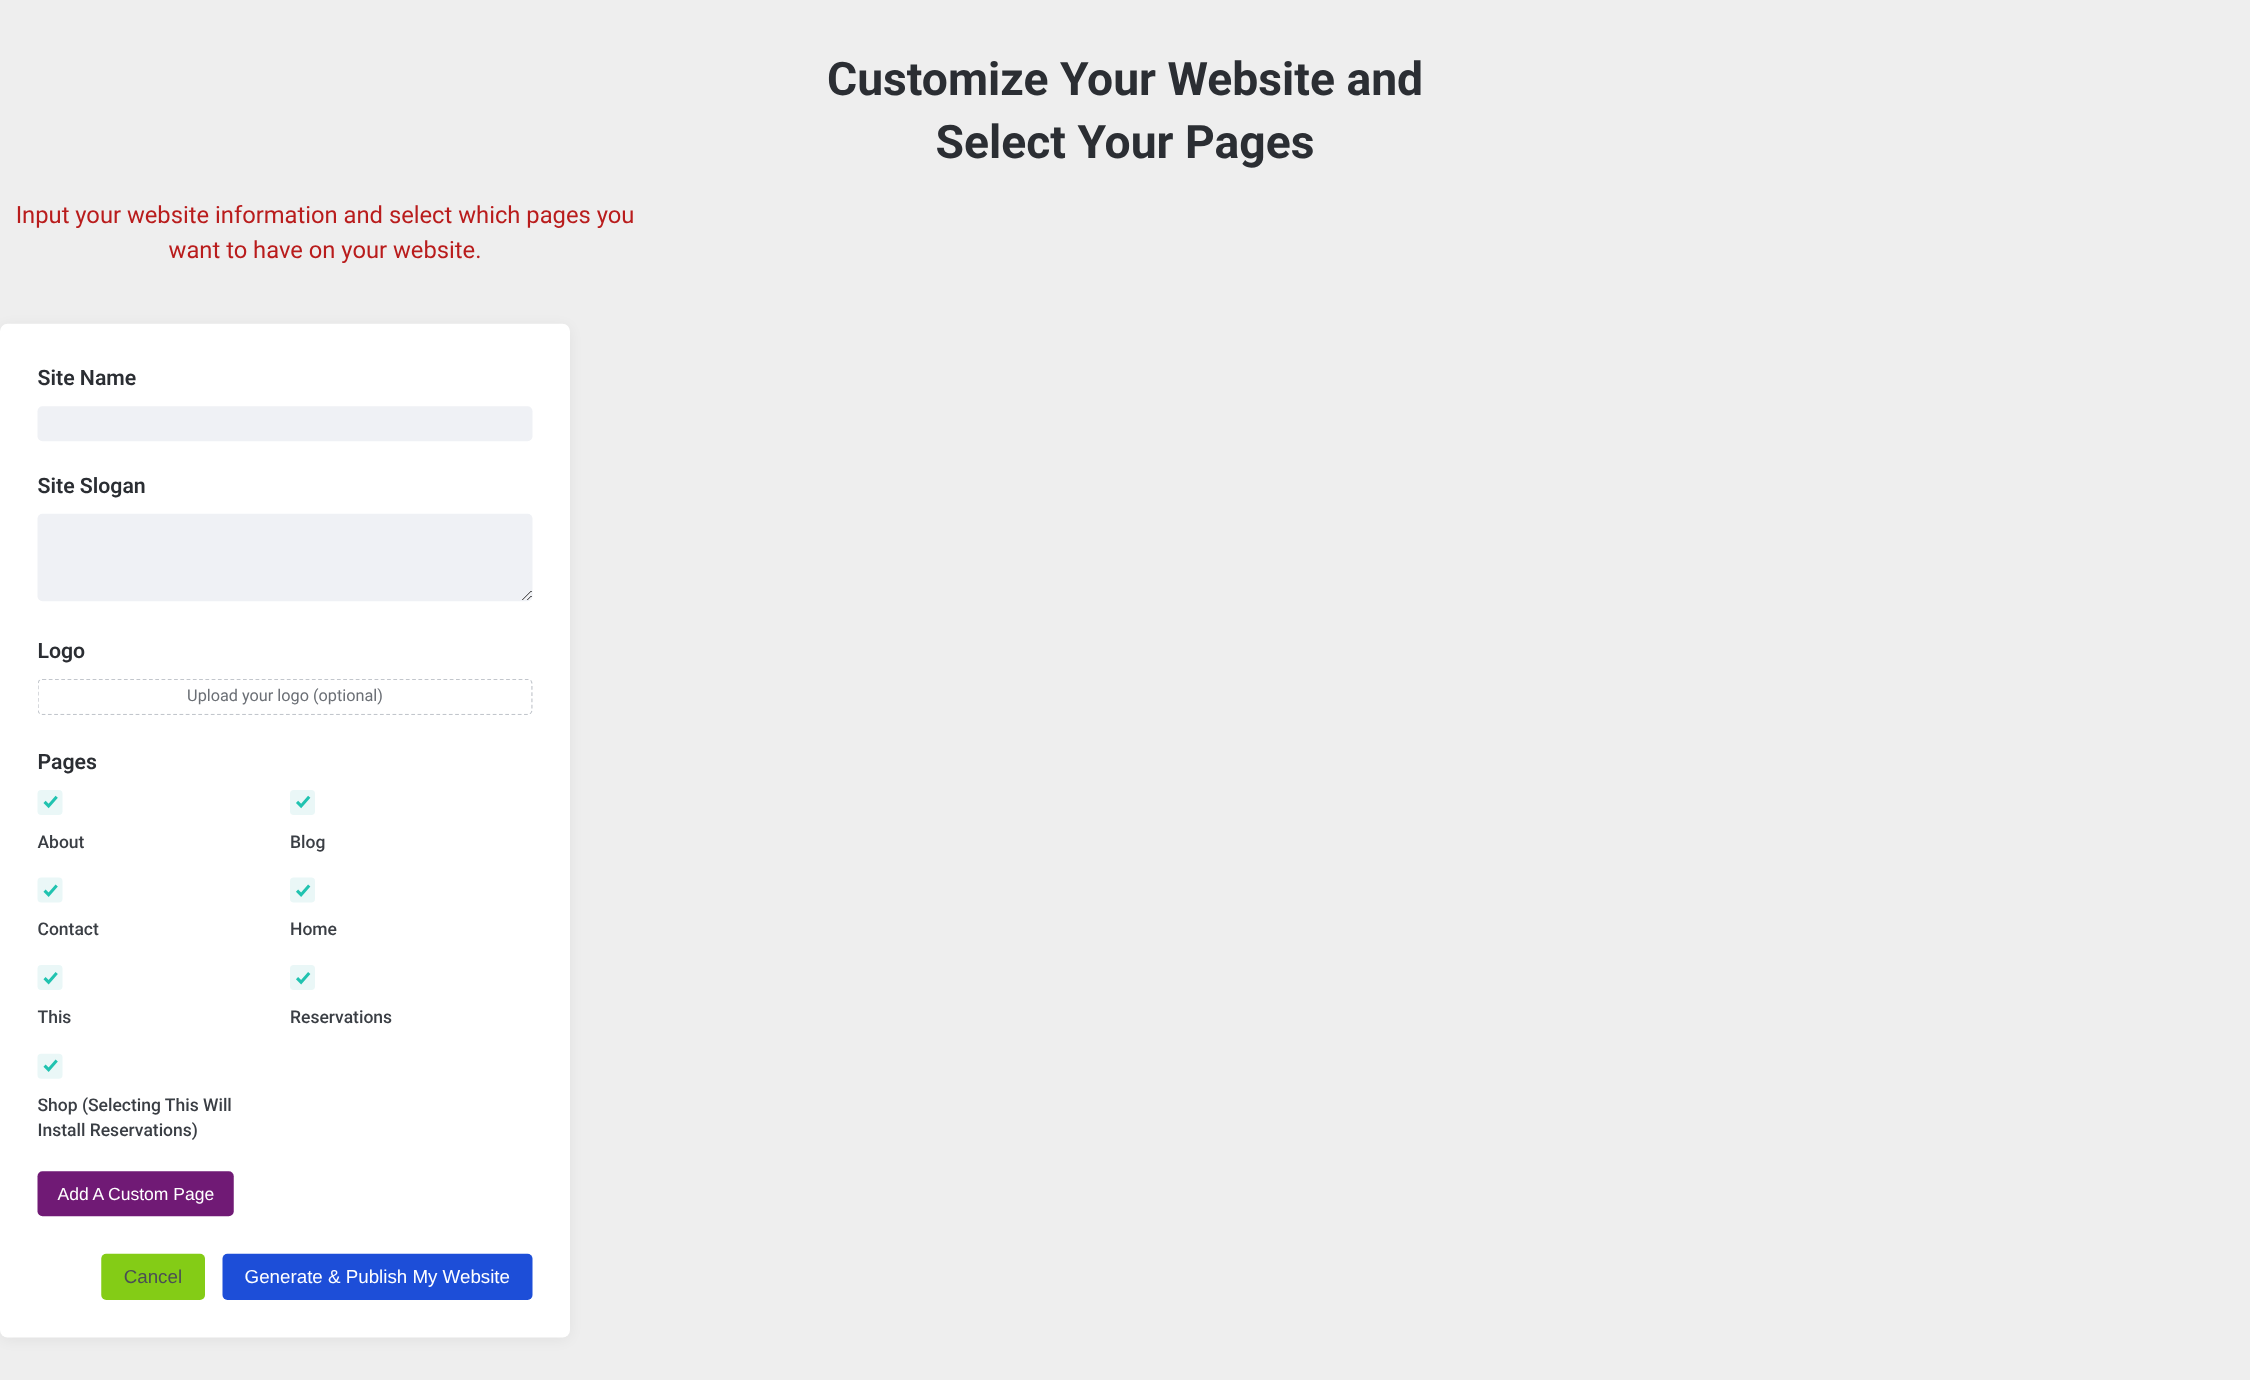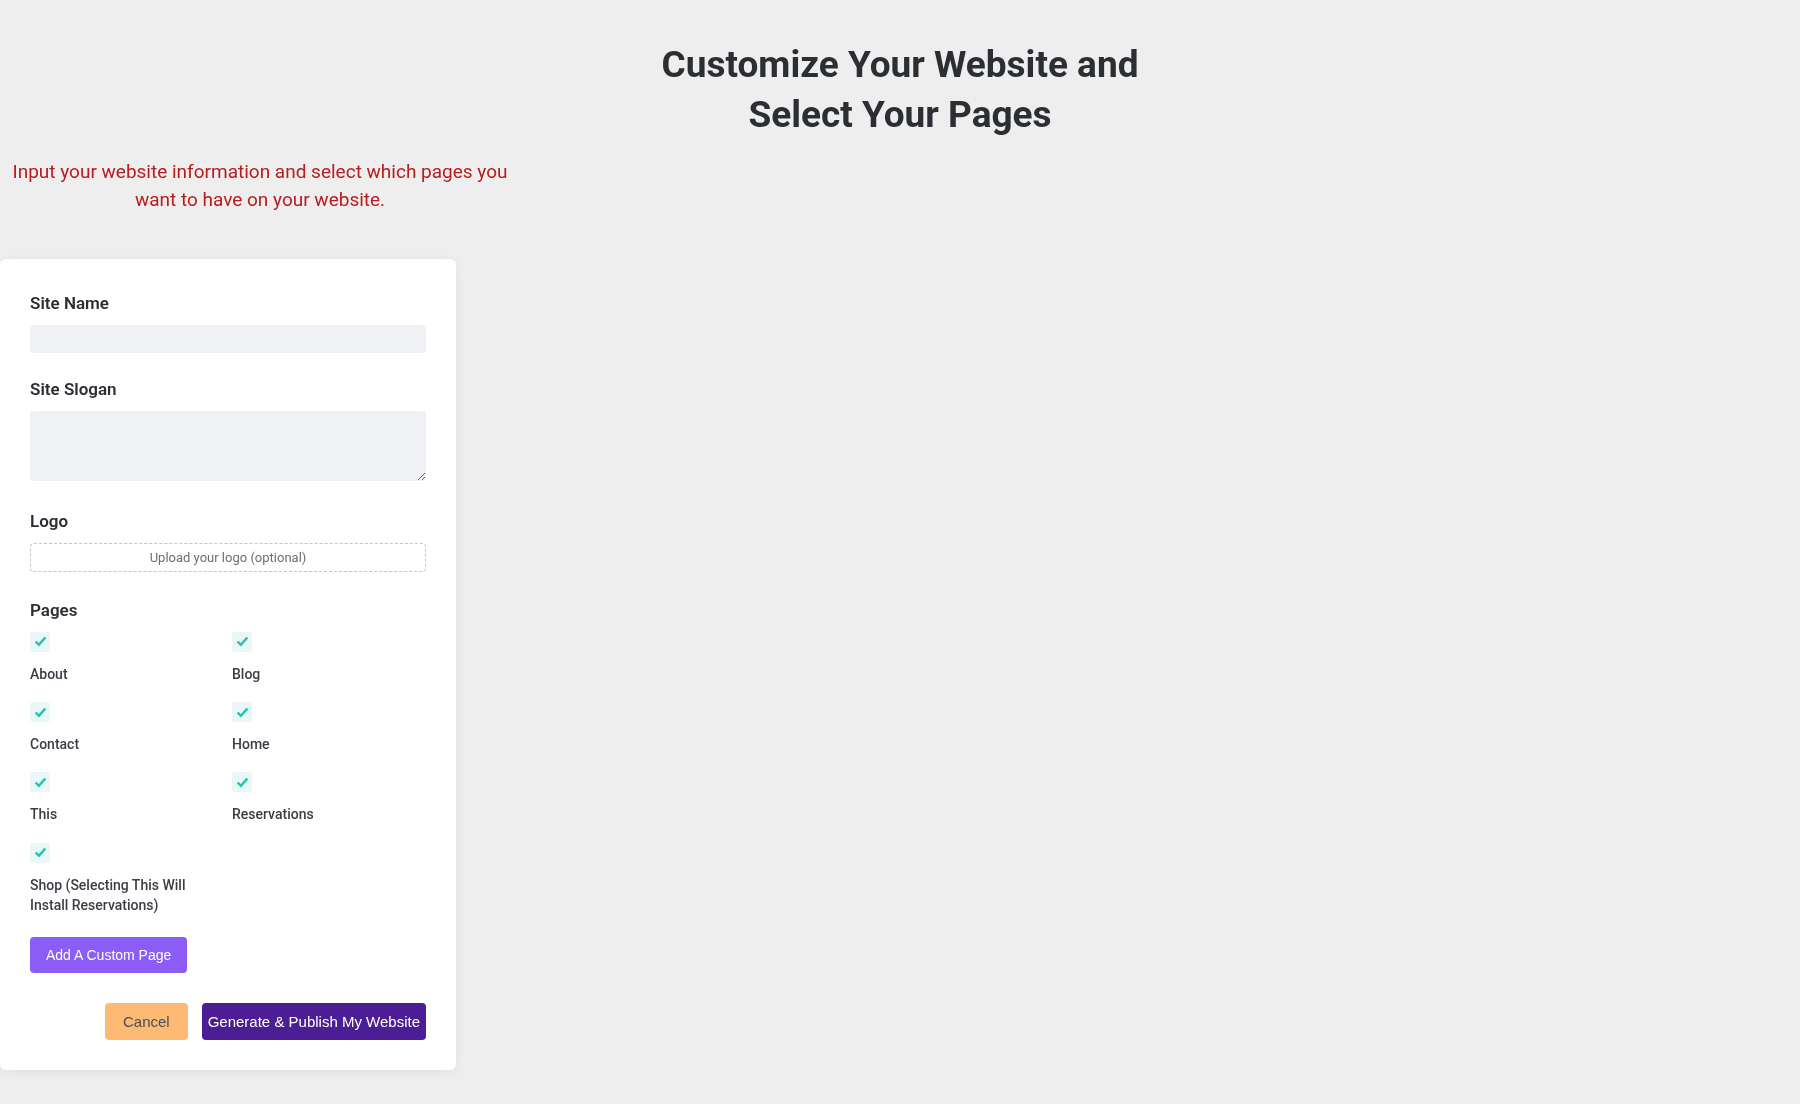--- a/index.html
+++ b/index.html
@@ -124,7 +124,7 @@
       font-weight: 500;
     }
     .add-page-btn {
-      background: #8b5cf6;
+      background: #701a75;
       color: #fff;
       border: none;
       border-radius: 4px;

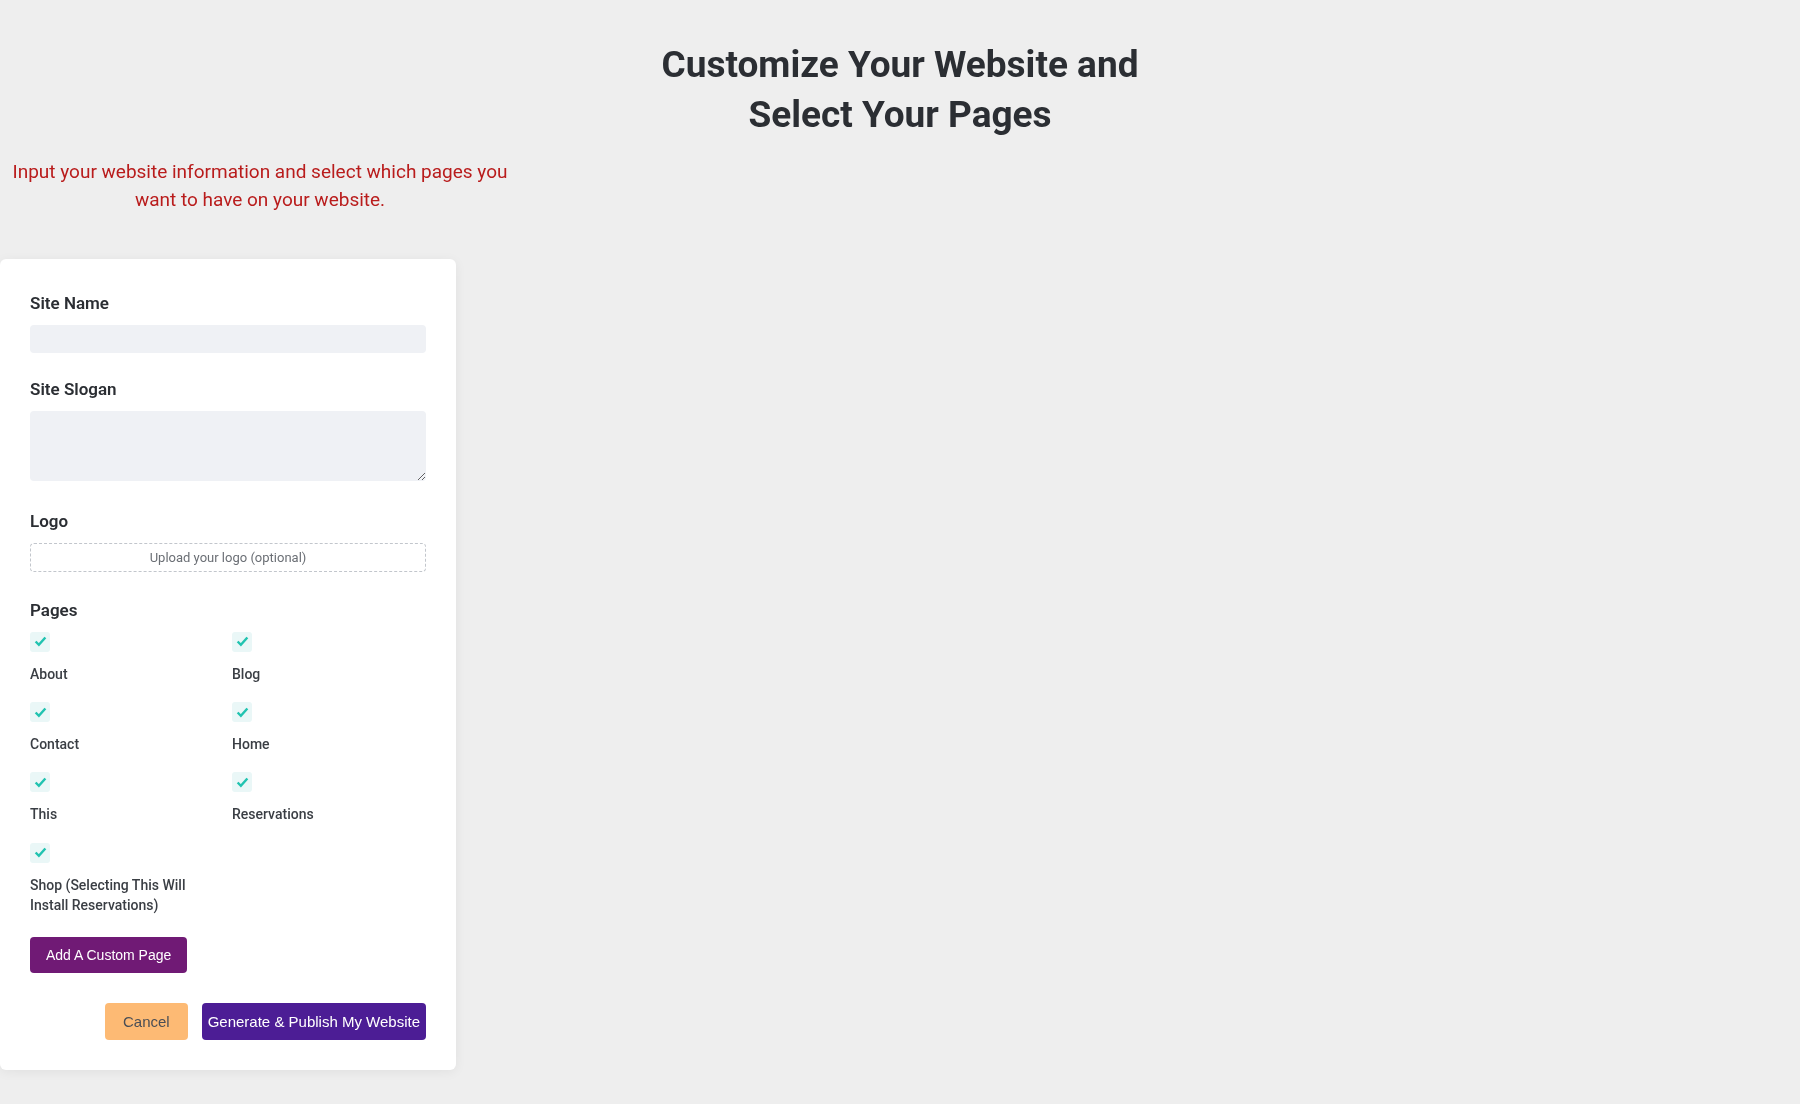--- a/index.html
+++ b/index.html
@@ -140,7 +140,7 @@
       gap: 14px;
     }
     .cancel-btn {
-      background: #fdba74;
+      background: #84cc16;
       color: #4a4e55;
       border: none;
       border-radius: 4px;

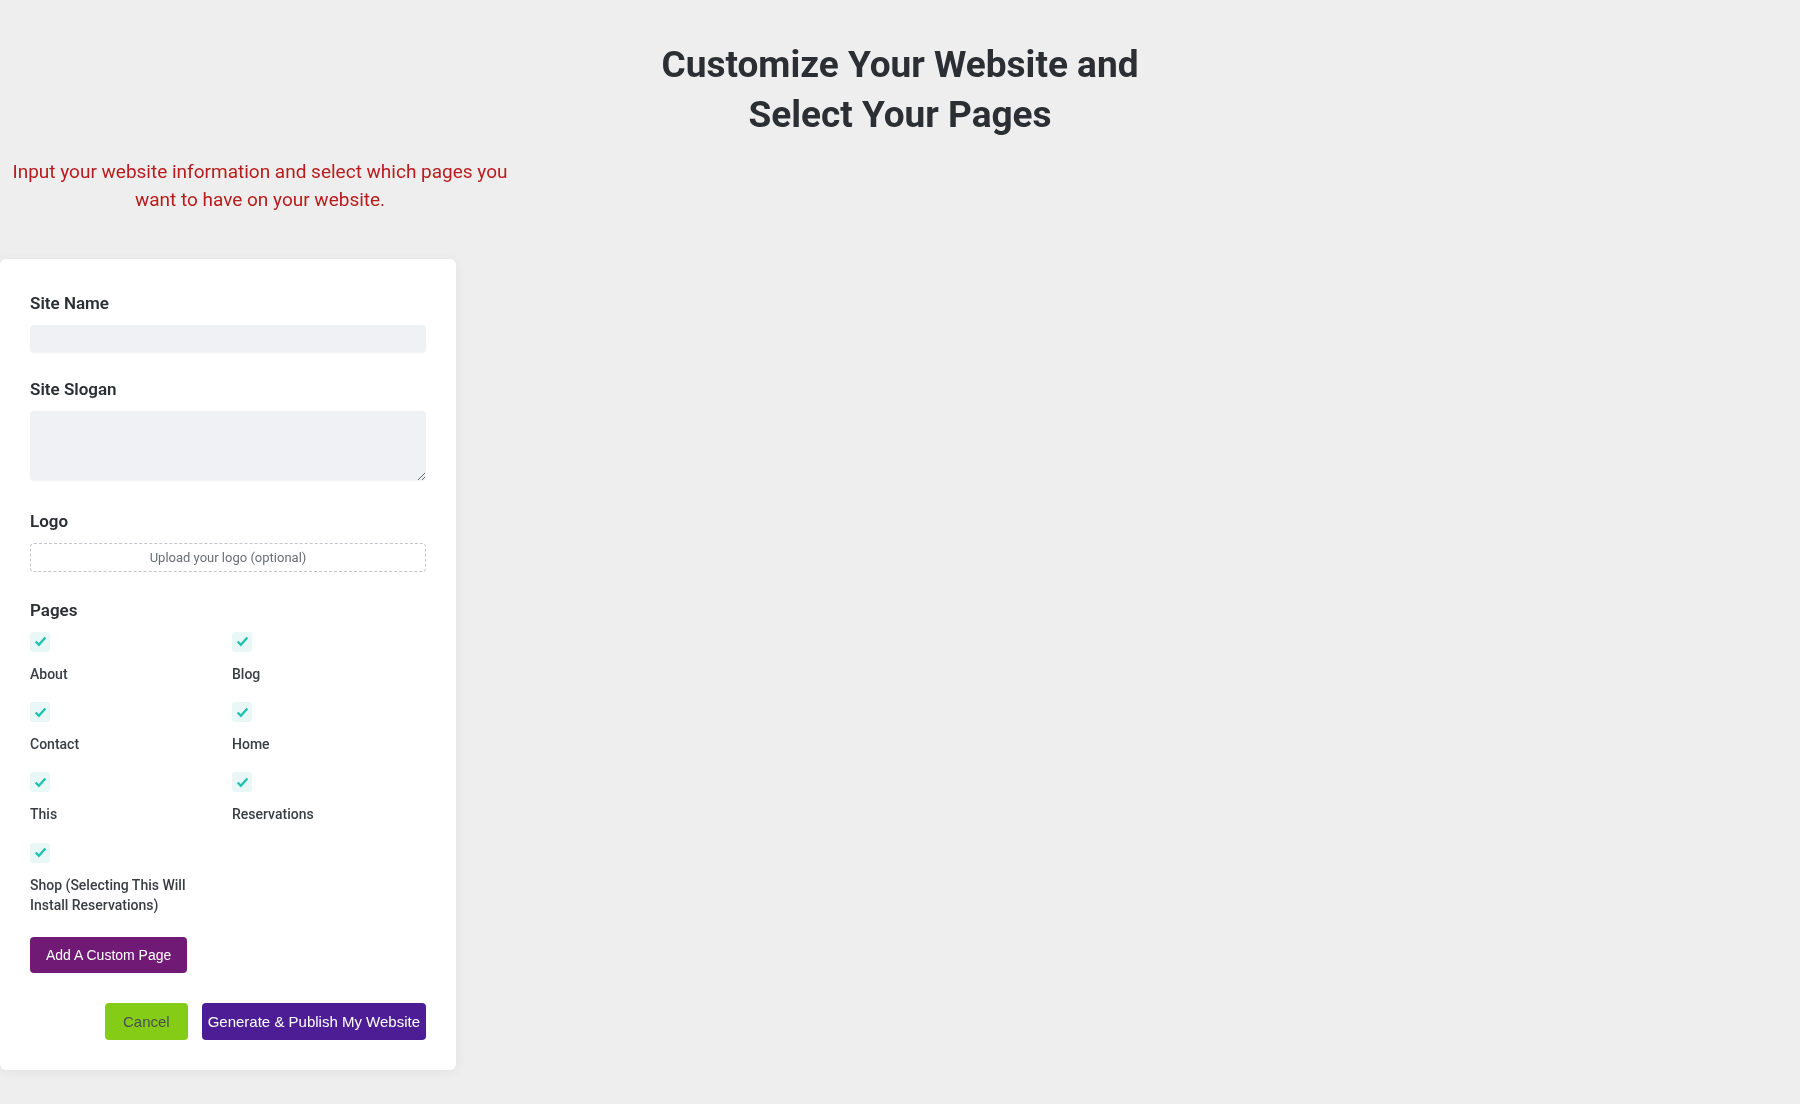--- a/index.html
+++ b/index.html
@@ -150,11 +150,11 @@
       cursor: pointer;
     }
     .publish-btn {
-      background: #4c1d95;
+      background: #1d4ed8;
       color: #fff;
       border: none;
       border-radius: 4px;
-      padding: 10px 6px;
+      padding: 10px 18px;
       font-size: 15px;
       font-weight: 500;
       cursor: pointer;

